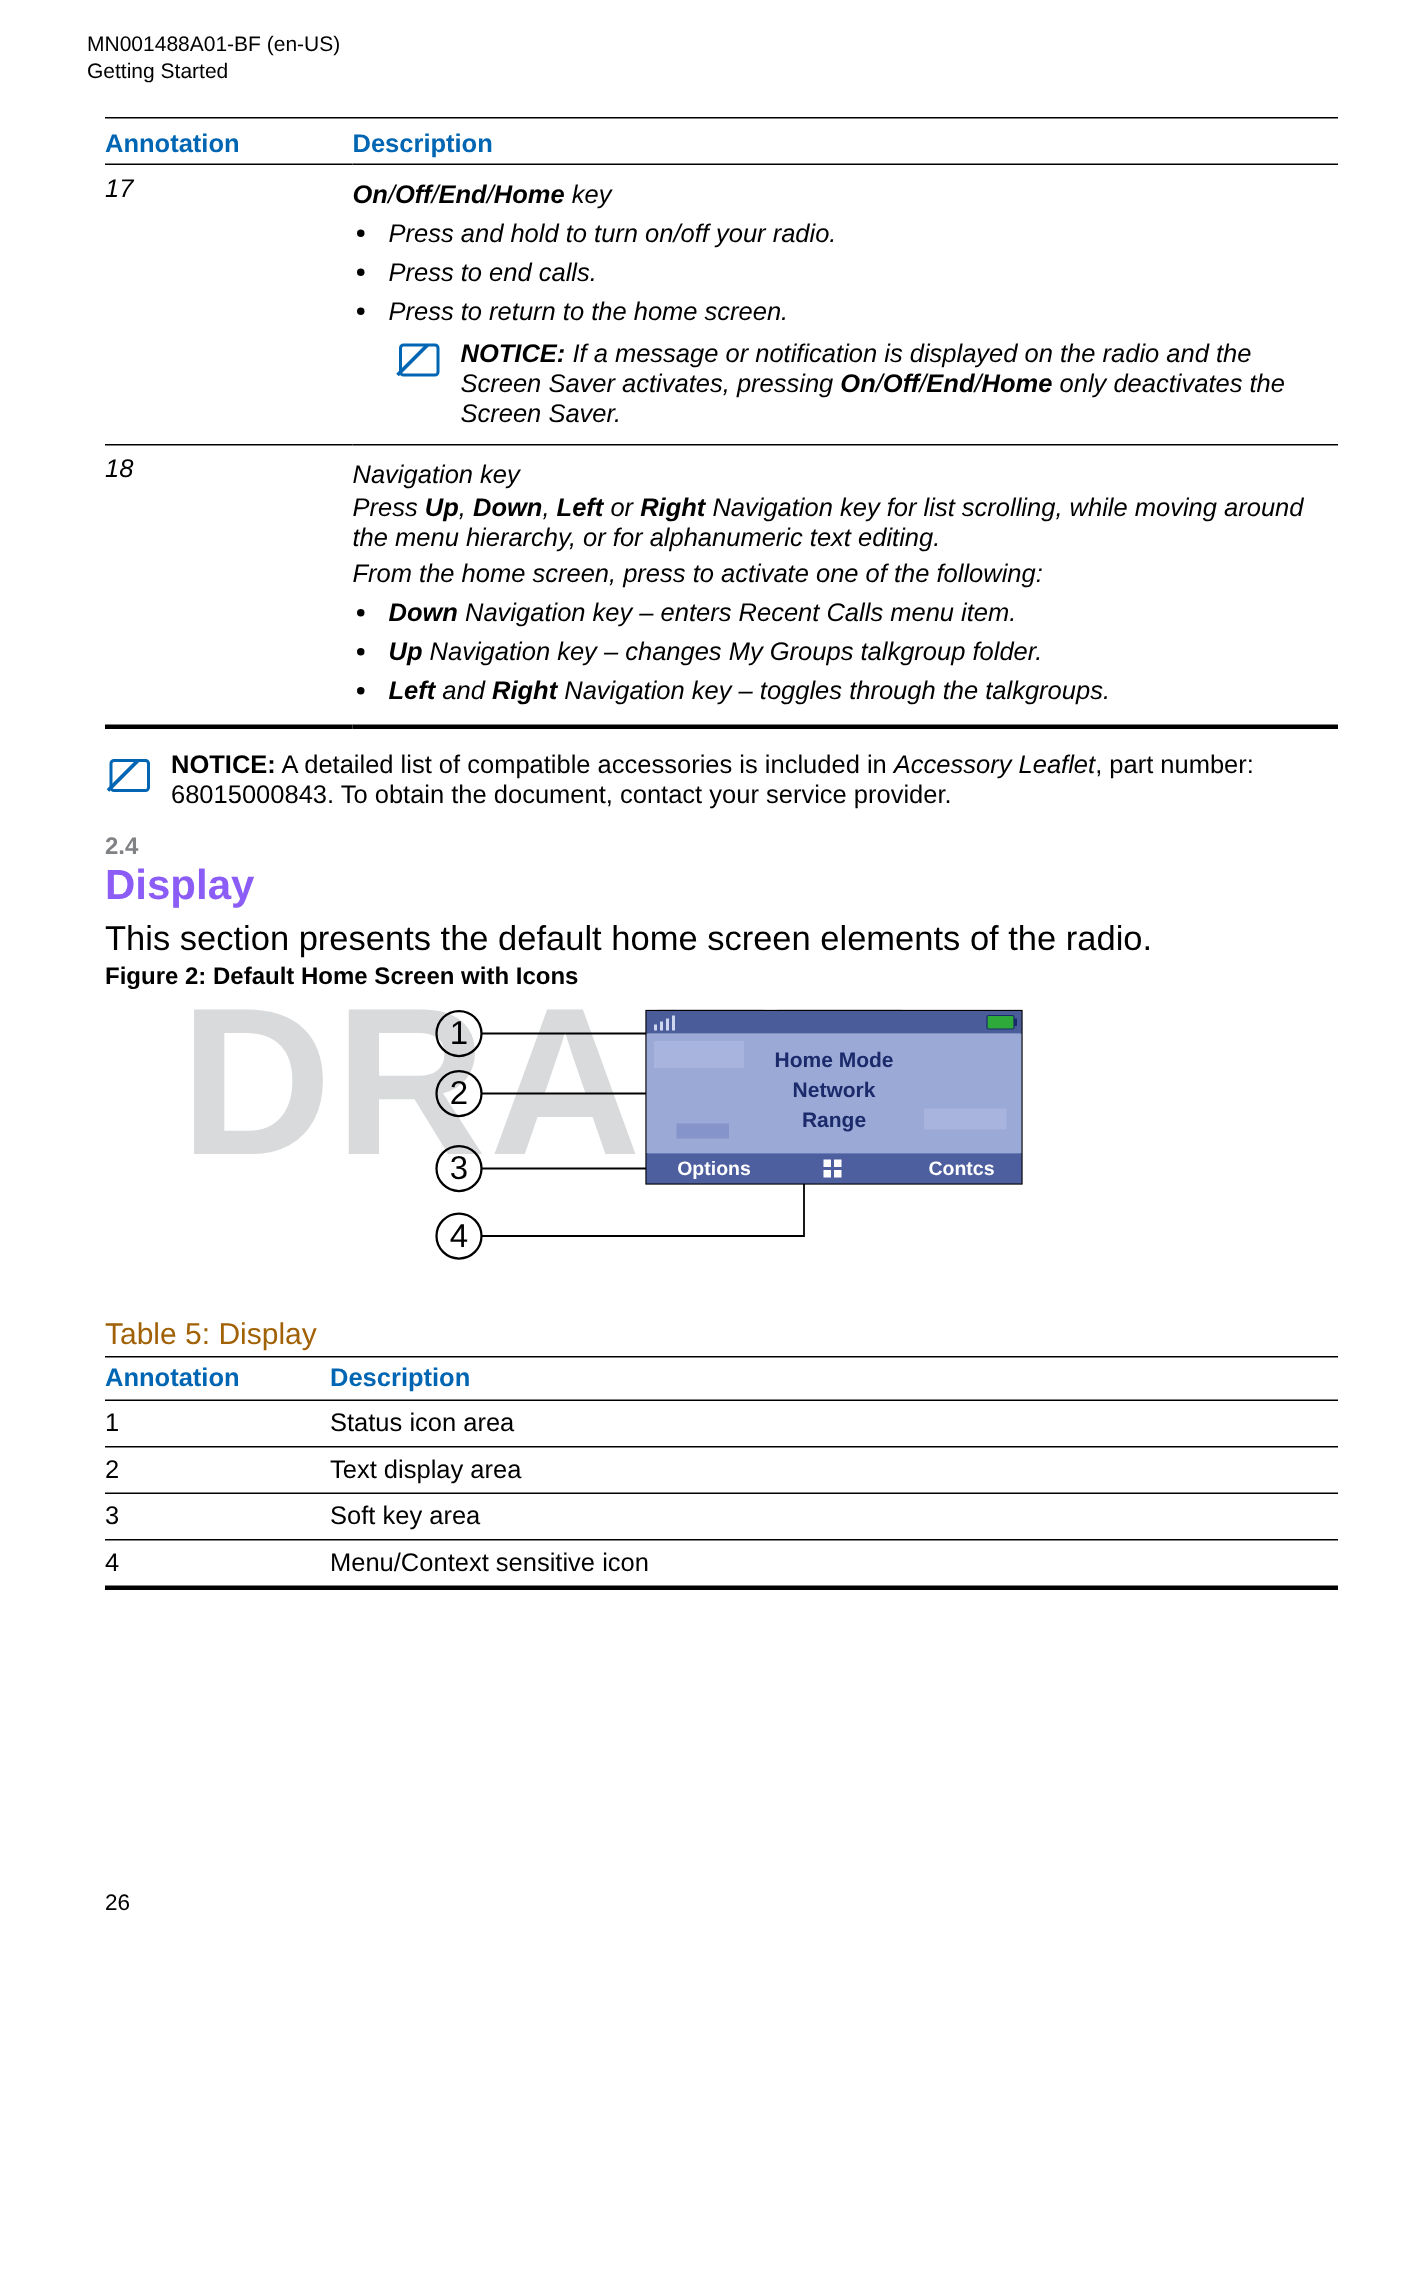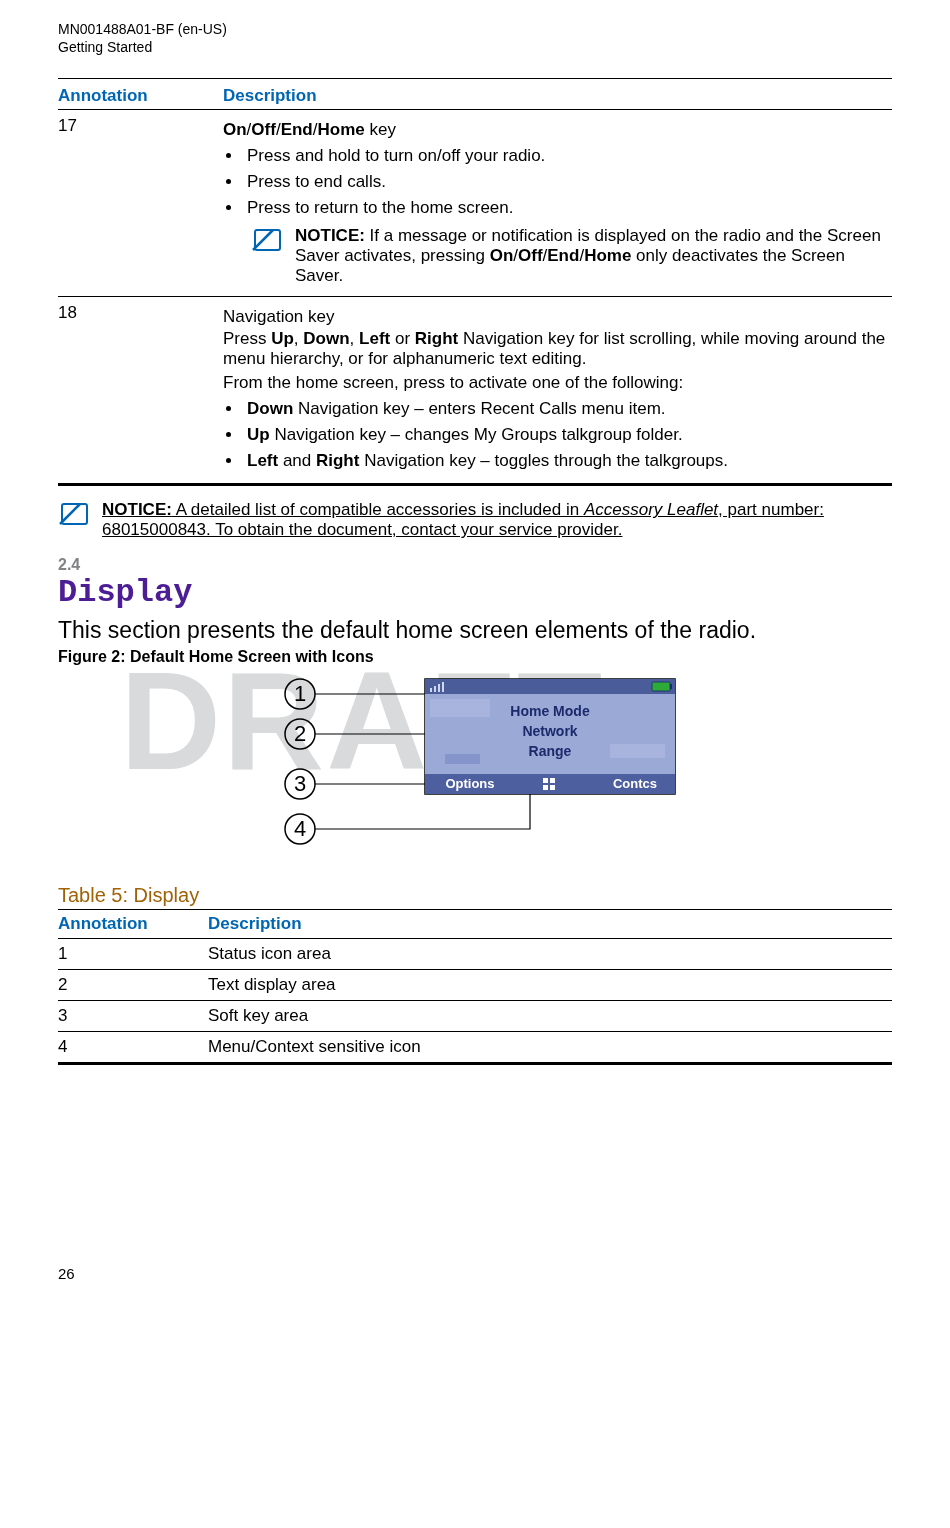--- a/index.html
+++ b/index.html
@@ -100,7 +100,7 @@
     z-index: 0;
     user-select: none;
   }
-  .content-over { position: relative; z-index: 1; }
+  .content-over { position: relative; z-index: 1; margin-left: 12px; }
   .figure-wrap {
     display: flex;
     justify-content: center;

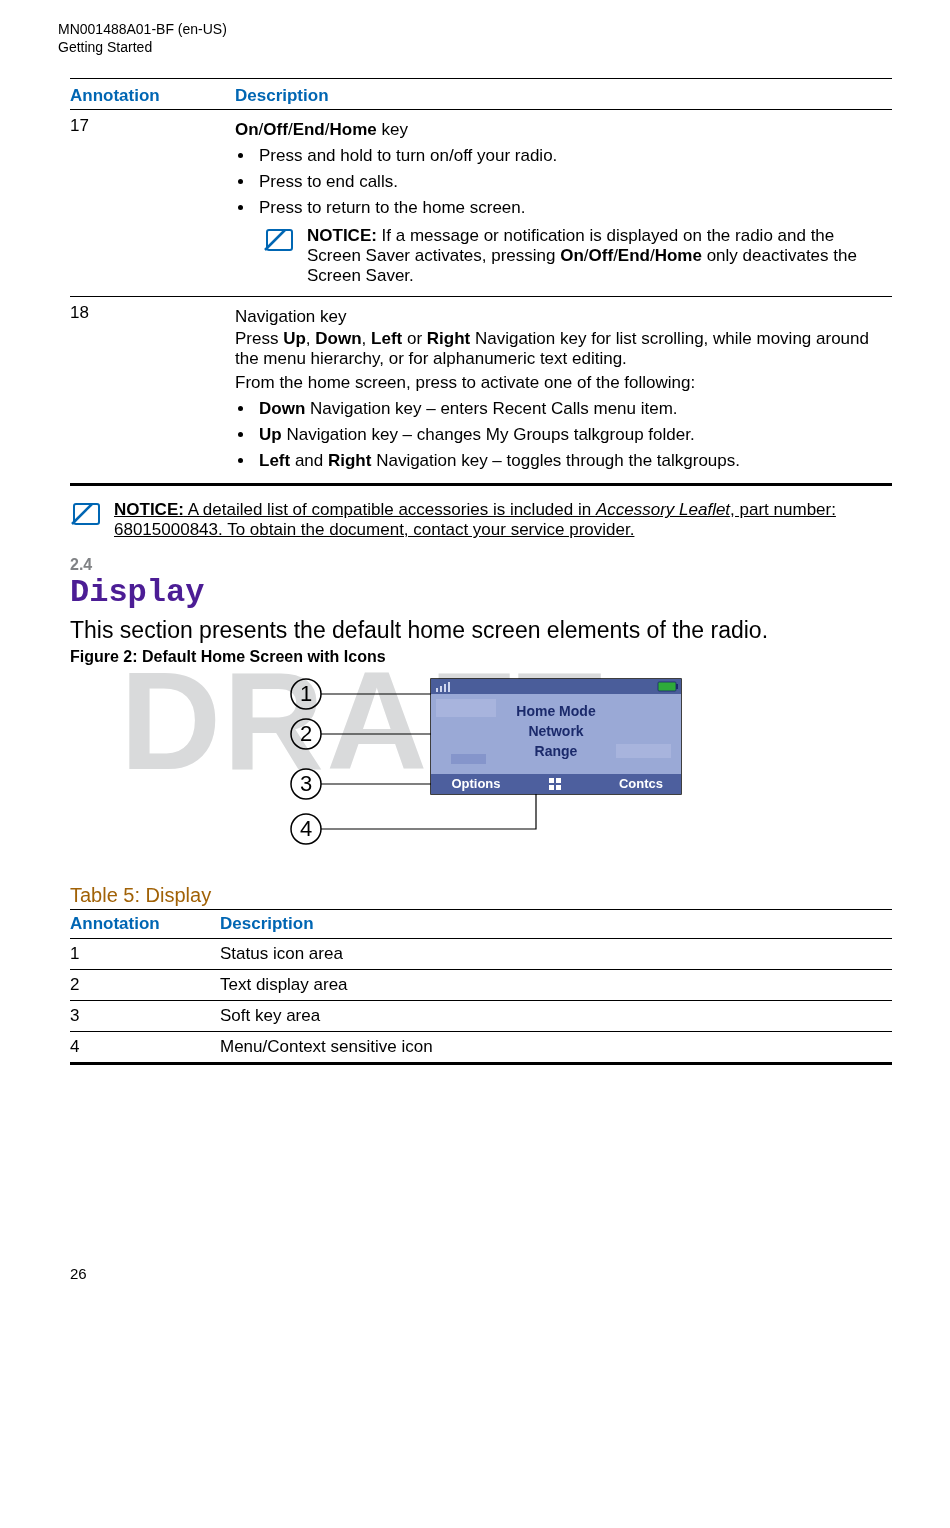--- a/index.html
+++ b/index.html
@@ -43,6 +43,7 @@
     vertical-align: top;
     padding: 6px 0;
     border-bottom: 1px solid #000;
+    font-style: italic;
   }
   table.key-desc tr.last td { border-bottom: 3px solid #000; }
   .desc-content ul {

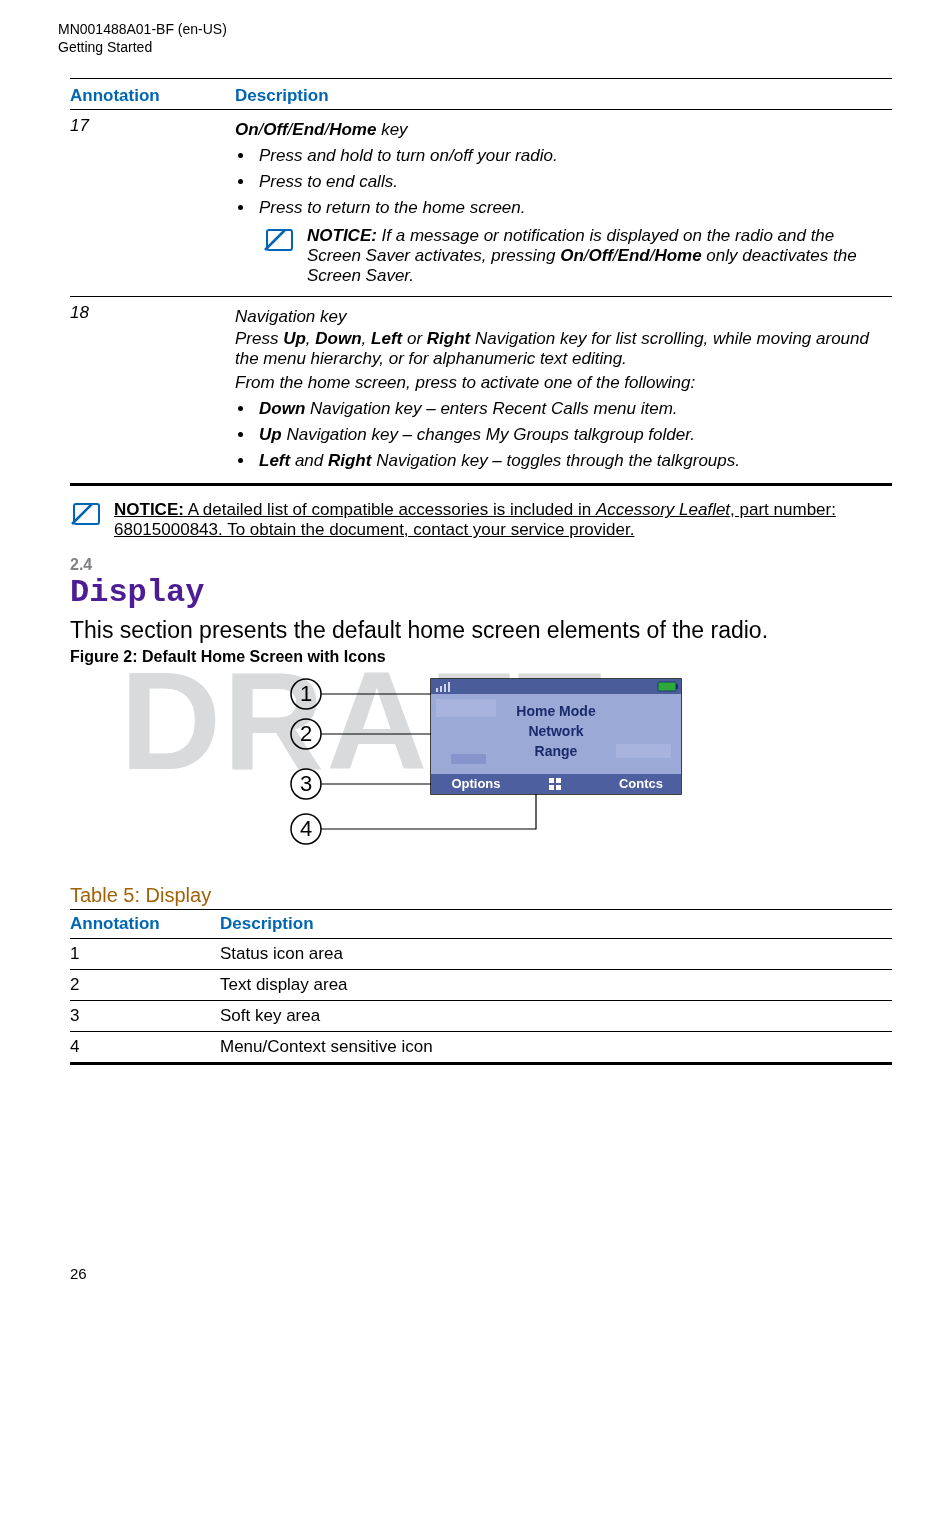--- a/index.html
+++ b/index.html
@@ -70,9 +70,8 @@
   .notice-text { font-size: 17px; }
   .standalone-notice {
     display: flex;
-    align-items: flex-start;
+    align-items: center;
     margin: 14px 0 16px 0;
-    text-decoration: underline;
   }
   .standalone-notice .notice-icon { margin-right: 10px; }
   .sec-num {

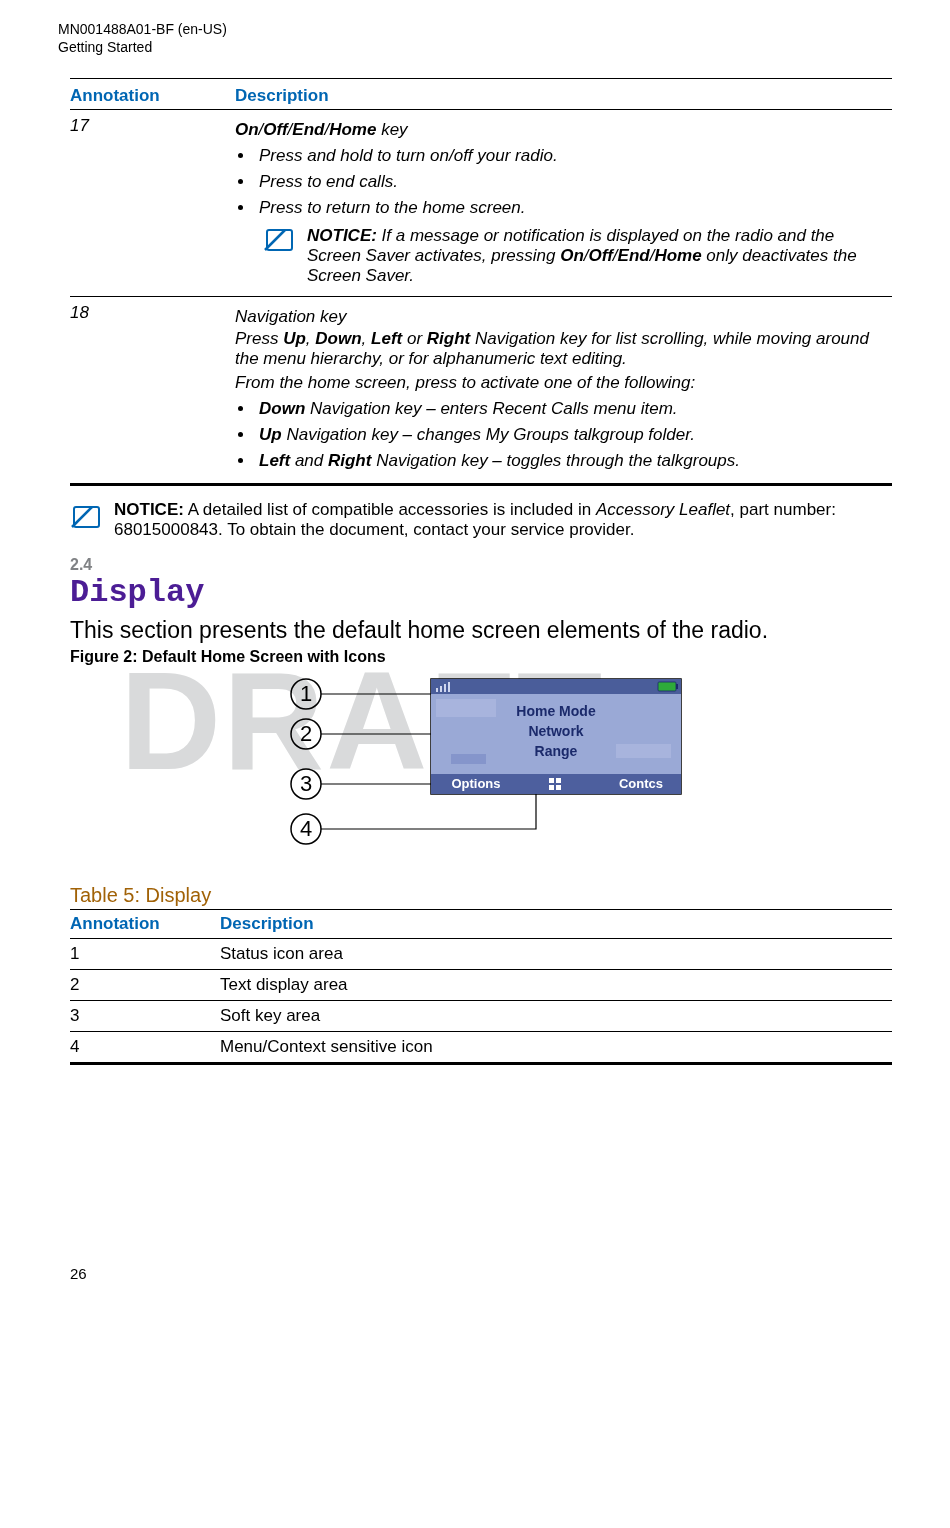--- a/index.html
+++ b/index.html
@@ -81,11 +81,10 @@
     margin-top: 8px;
   }
   .sec-title {
-    color: #4c1d95;
-    font-weight: bold;
-    font-size: 32px;
+    color: #8b5cf6;
+    font-weight: bold;
+    font-size: 28px;
     margin: 0 0 6px 0;
-    font-family: Liberation Mono, monospace;
   }
   .sec-body { font-size: 23px; margin-bottom: 4px; }
   .fig-caption { font-size: 16px; font-weight: bold; margin: 4px 0 8px 0; }

